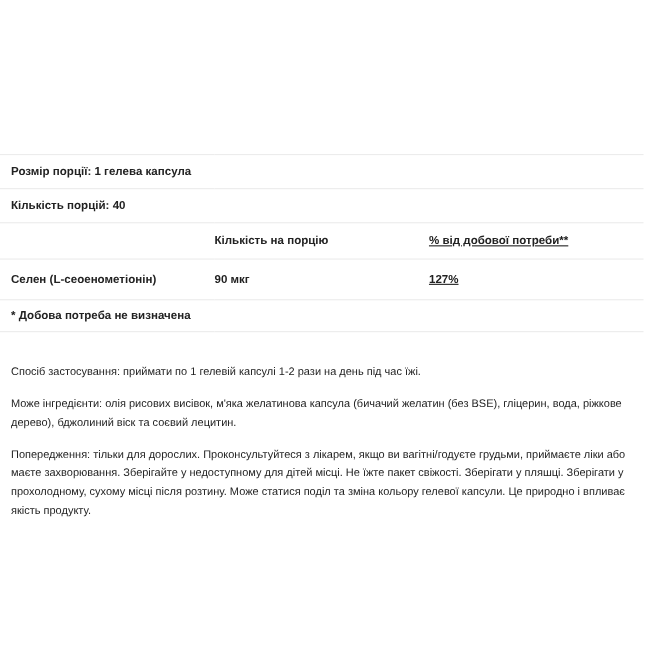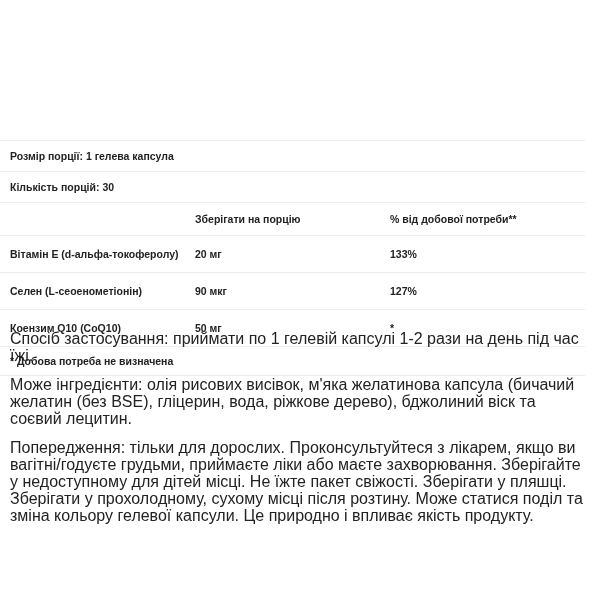--- a/index.html
+++ b/index.html
@@ -89,7 +89,7 @@
         <td class="col-name" colspan="3">Розмір порції: 1 гелева капсула</td>
       </tr>
       <tr class="row-serving">
-        <td class="col-name" colspan="3">Кількість порцій: 30</td>
+        <td class="col-name" colspan="3">Кількість порцій: 40</td>
       </tr>
       <tr class="row-header">
         <td class="col-name"></td>

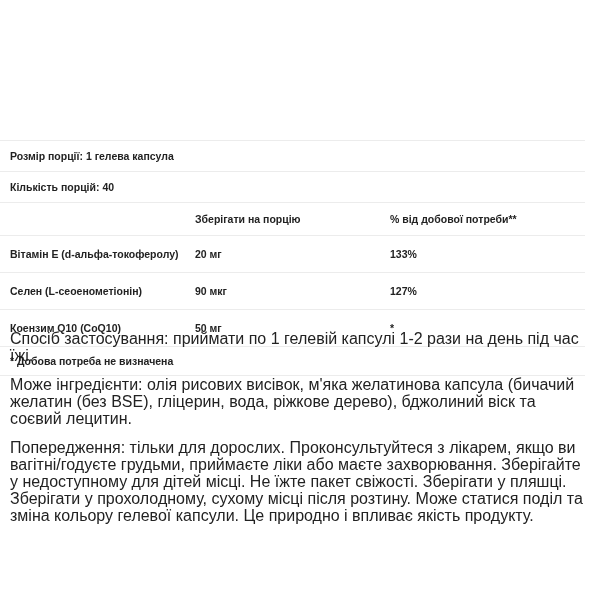--- a/index.html
+++ b/index.html
@@ -93,7 +93,7 @@
       </tr>
       <tr class="row-header">
         <td class="col-name"></td>
-        <td class="col-amount">Зберігати на порцію</td>
+        <td class="col-amount">Кількість на порцію</td>
         <td class="col-dv">% від добової потреби**</td>
       </tr>
 

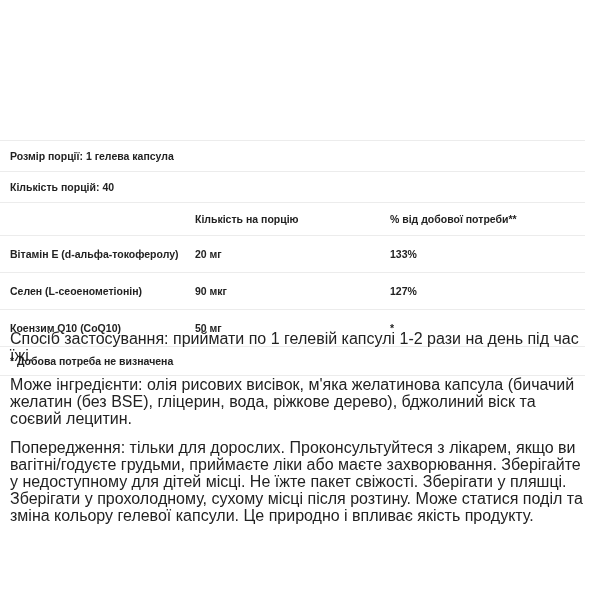--- a/index.html
+++ b/index.html
@@ -48,7 +48,7 @@
   }
   .col-name   { width: 262px; padding-left: 10px !important; box-sizing: border-box; }
   .col-amount { width: 128px; }
-  .col-dv     { width: 185px; }
+  .col-dv     { width: 185px; text-decoration: underline; }
 
   .row-header td { padding-top: 9px; padding-bottom: 9px; }
   .row-nutrient td { padding-top: 11px; padding-bottom: 11px; }

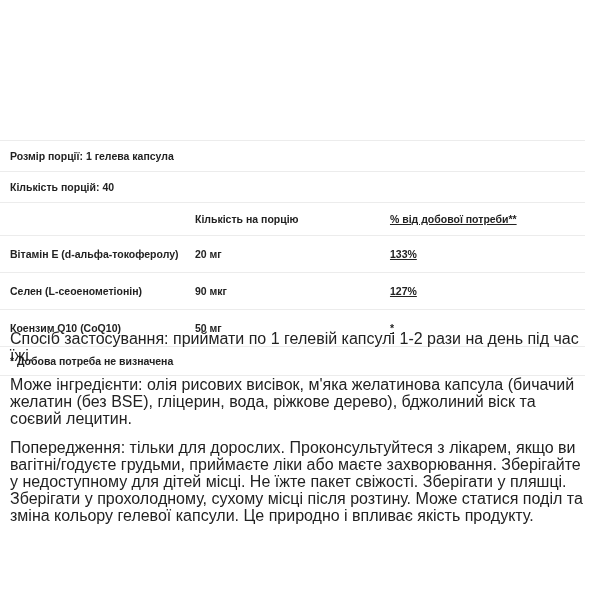--- a/index.html
+++ b/index.html
@@ -97,11 +97,6 @@
         <td class="col-dv">% від добової потреби**</td>
       </tr>
 
-      <tr class="row-nutrient">
-        <td class="col-name">Вітамін Е (d-альфа-токоферолу)</td>
-        <td class="col-amount">20 мг</td>
-        <td class="col-dv">133%</td>
-      </tr>
 
       <tr class="row-nutrient">
         <td class="col-name">Селен (L-сеоенометіонін)</td>

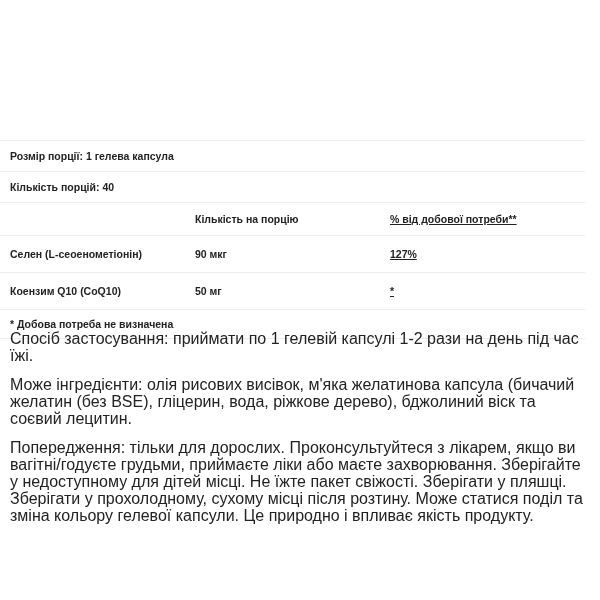--- a/index.html
+++ b/index.html
@@ -104,11 +104,6 @@
         <td class="col-dv">127%</td>
       </tr>
 
-      <tr class="row-nutrient">
-        <td class="col-name">Коензим Q10 (CoQ10)</td>
-        <td class="col-amount">50 мг</td>
-        <td class="col-dv asterisk-cell">*</td>
-      </tr>
 
       <tr class="row-footnote">
         <td class="col-name" colspan="3">* Добова потреба не визначена</td>

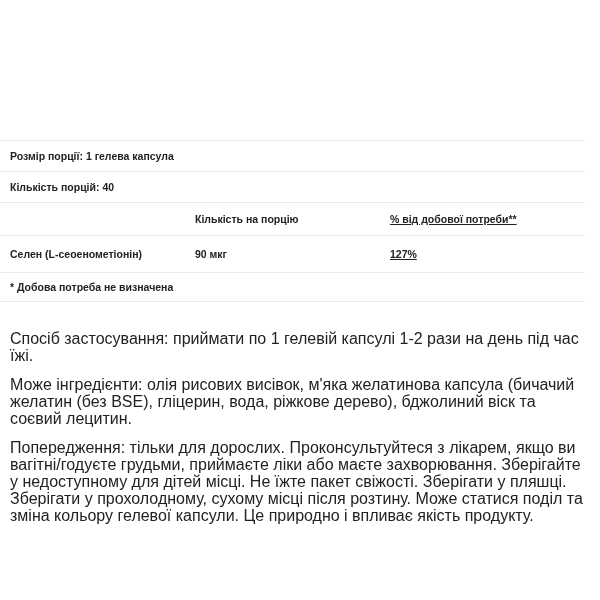--- a/index.html
+++ b/index.html
@@ -63,7 +63,7 @@
     left: 10px;
     top: 330px;
     width: 575px;
-    font-size: 16px;
+    font-size: 10px;
     font-weight: normal;
     color: #222222;
     line-height: 17px;

